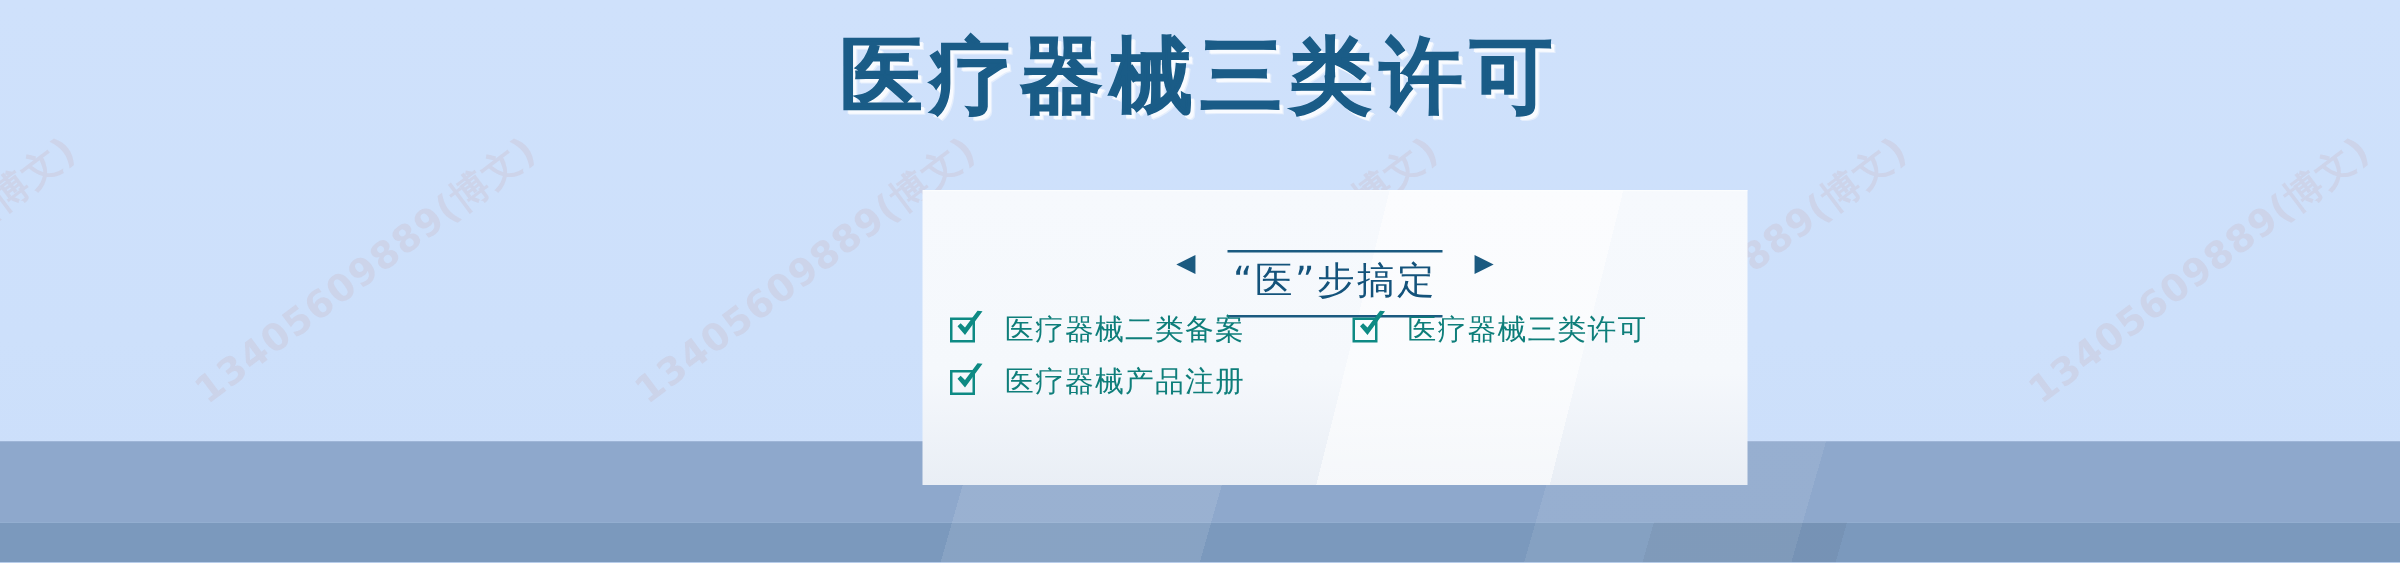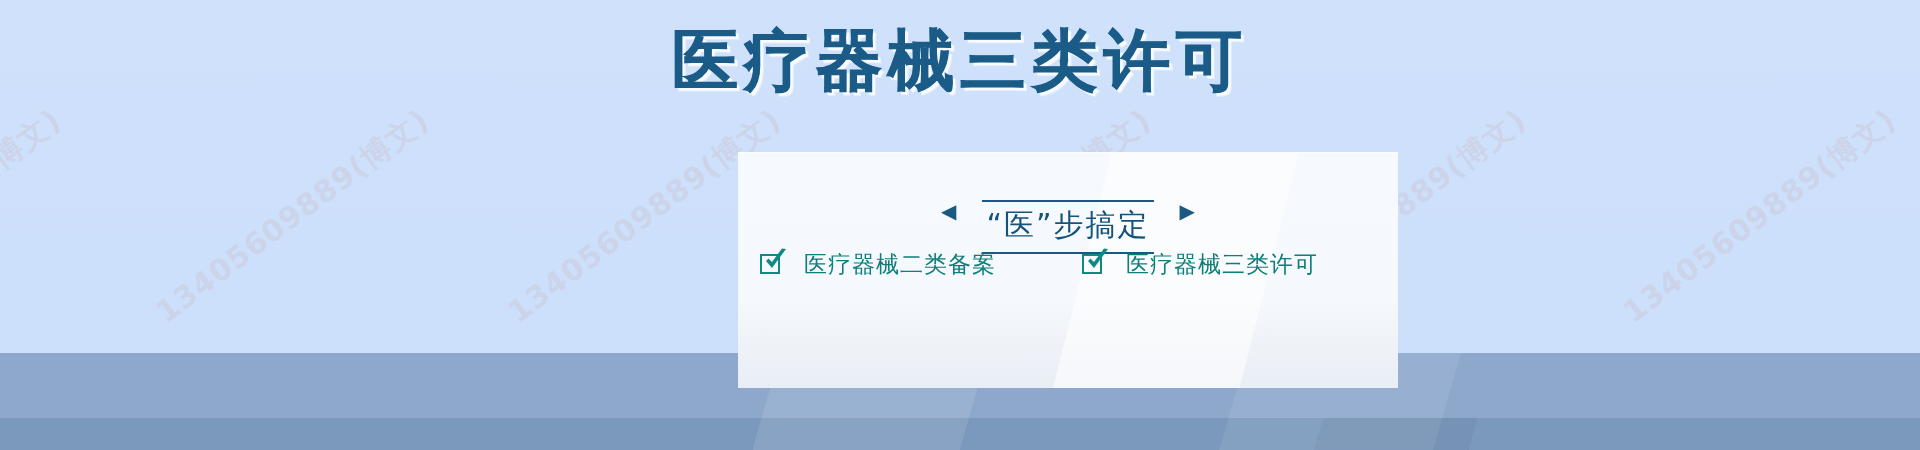--- a/index.html
+++ b/index.html
@@ -196,6 +196,19 @@
         </div>
       </div>
 
+      <div class="row">
+        <div class="cell c1">
+          <span class="cbx">
+            <span class="sq"></span>
+            <span class="tick">
+              <svg width="26" height="26" viewBox="0 0 26 26">
+                <path d="M4 13 L10 20 L24 1 L20 0.5 L10 14 L6.5 10.5 Z" fill="#0e8a84"></path>
+              </svg>
+            </span>
+          </span>
+          <span class="item-label">医疗器械产品注册</span>
+        </div>
+      </div>
 
     </div>
   </div>

